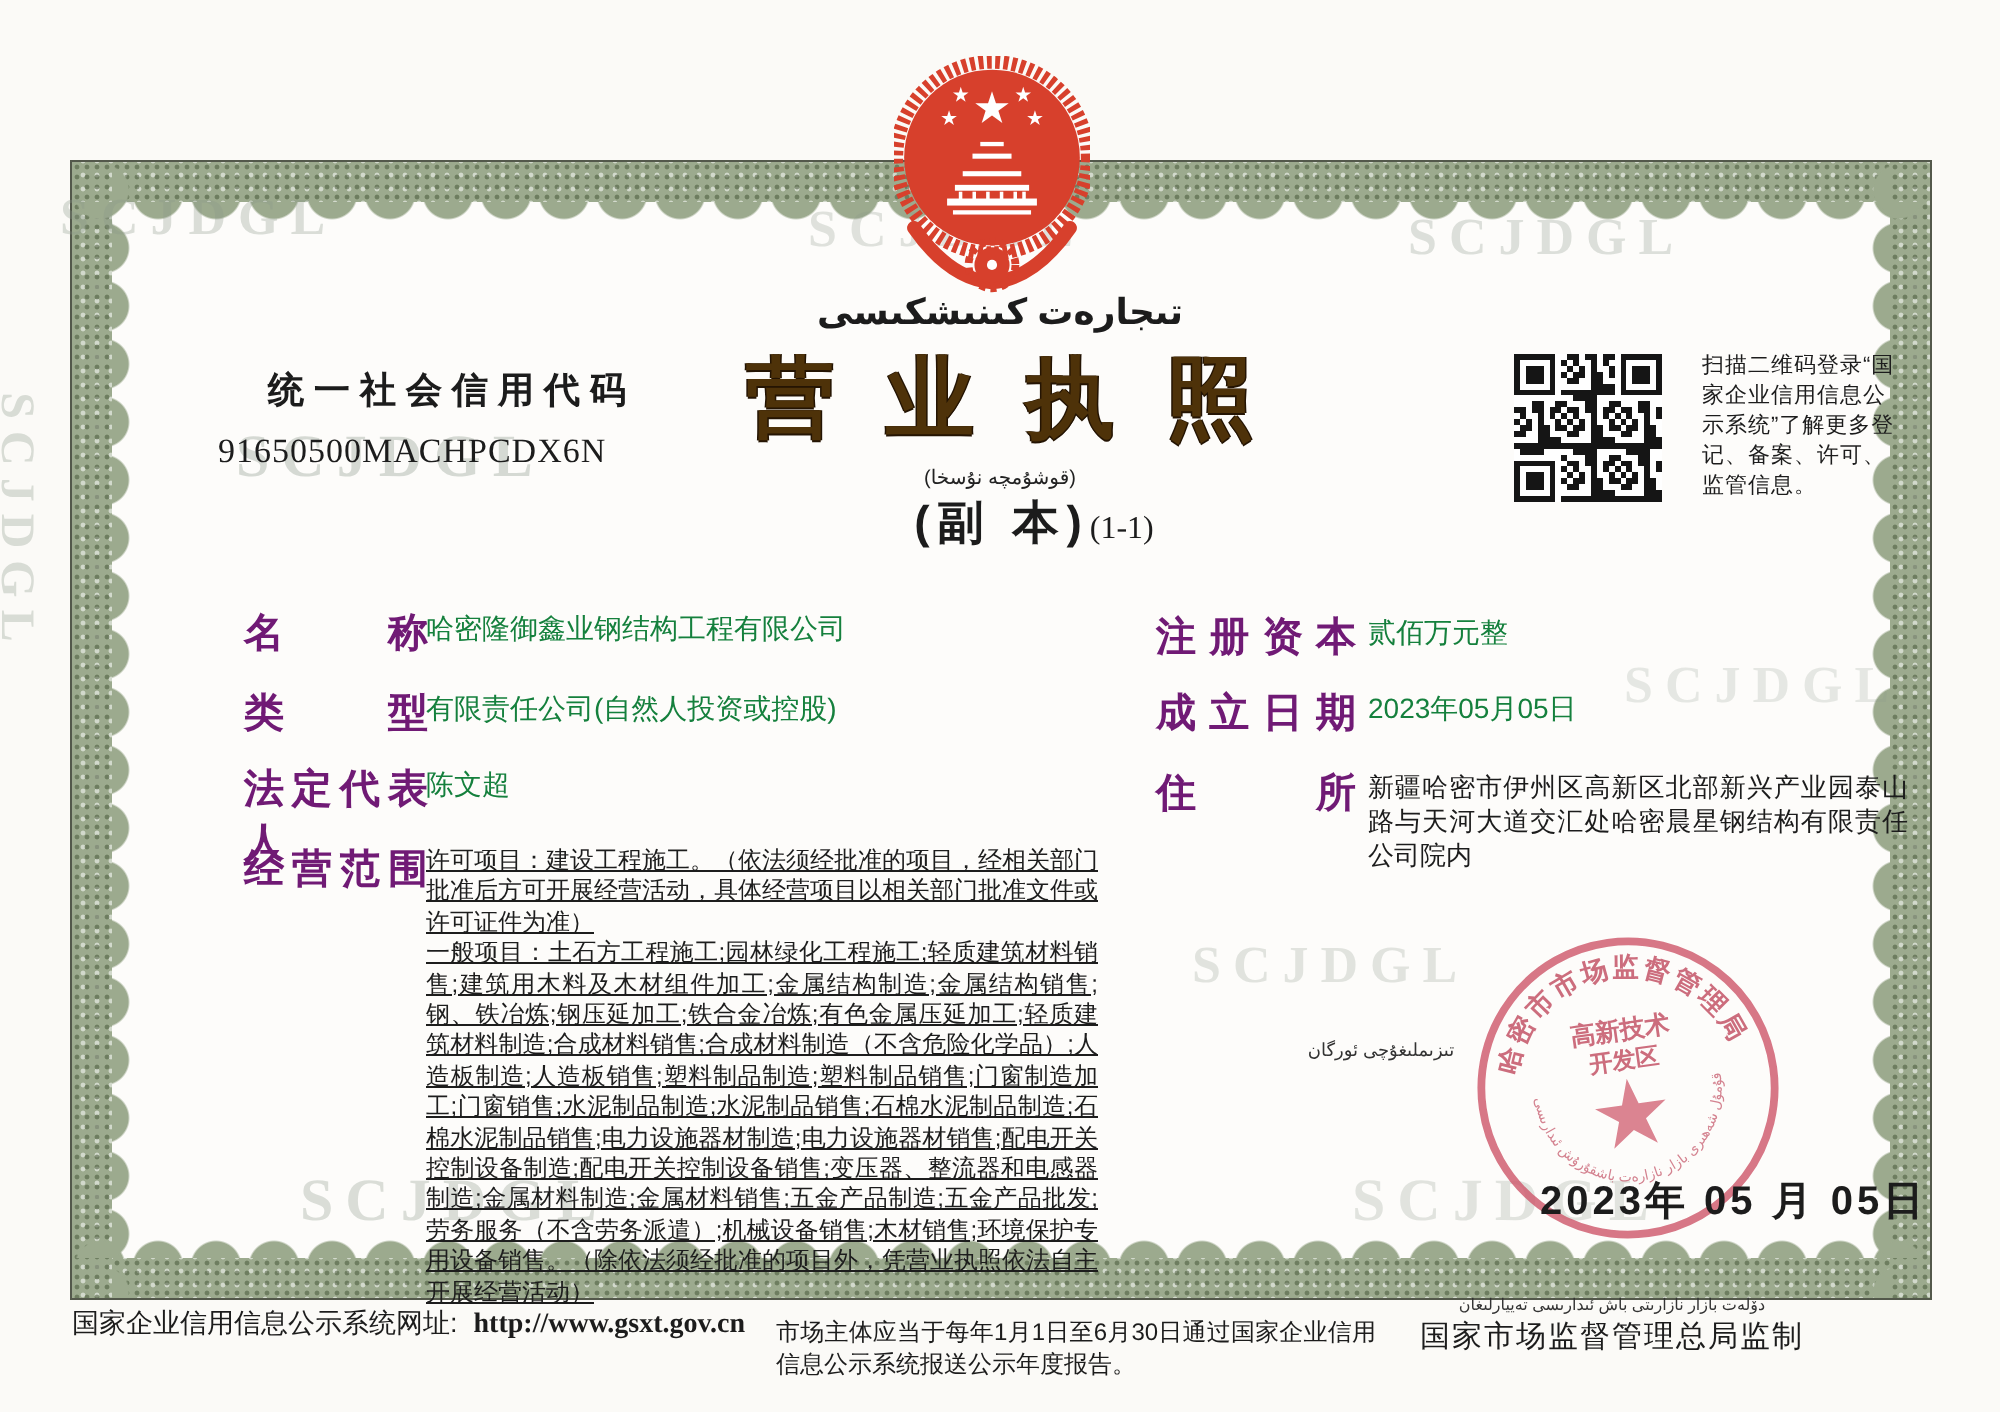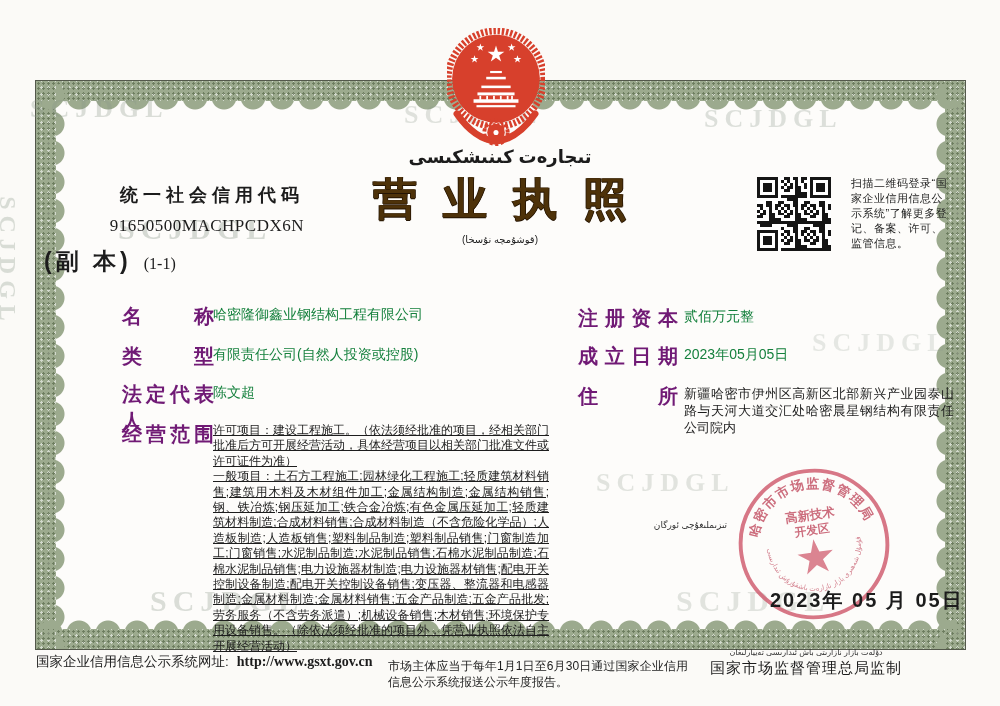--- a/index.html
+++ b/index.html
@@ -57,7 +57,7 @@
   .copy-label{font-size:23px;font-weight:bold;letter-spacing:4px;}
   .copy-num{font-size:16px;font-family:"Liberation Serif",serif;}
   
-  .credit{left:95px;top:183px;z-index:5;text-align:right;}
+  .credit{left:109px;top:183px;z-index:5;}
   .credit .lab{font-size:18px;font-weight:bold;letter-spacing:5px;margin-left:25px;}
   .credit .val{font-size:17px;font-weight:normal;font-family:"Liberation Serif","DejaVu Serif",serif;letter-spacing:0.5px;margin-top:9px;}
   

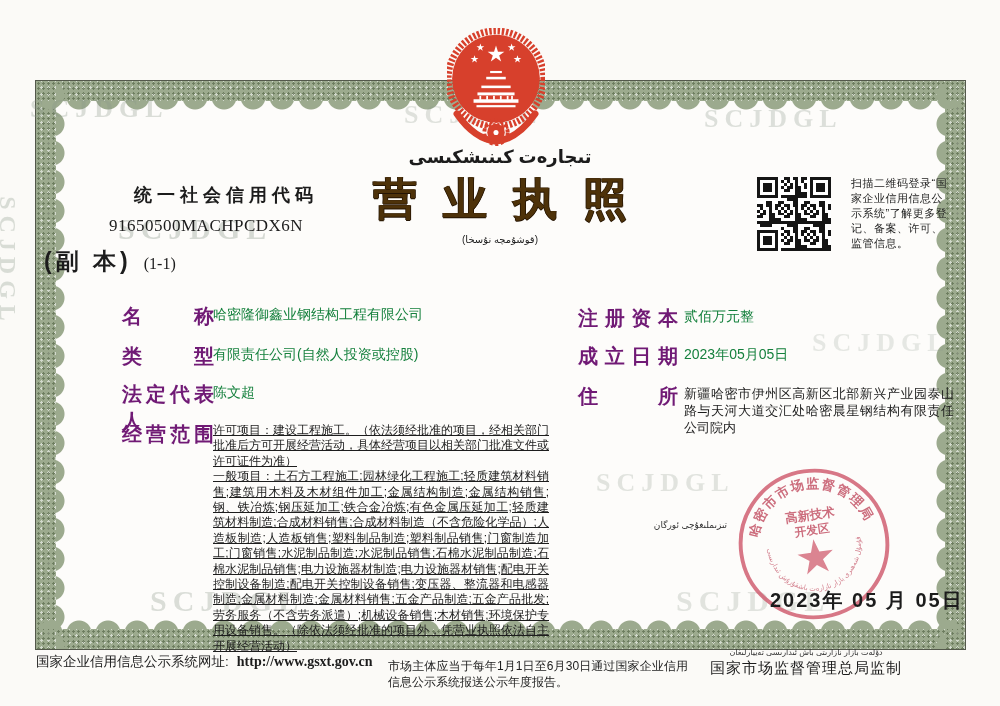--- a/index.html
+++ b/index.html
@@ -53,7 +53,7 @@
     text-shadow:0.8px 0 #241403,-0.8px 0 #241403,0 0.8px #241403;
   }
   .uy-sub{top:234px;left:0;right:0;text-align:center;font-size:10px;z-index:5;color:#222;}
-  .copy-row{top:246px;left:0;right:0;display:flex;align-items:baseline;gap:12px;padding-left:44px;z-index:5;}
+  .copy-row{top:246px;left:0;right:0;display:flex;justify-content:center;align-items:baseline;padding-left:34px;z-index:5;}
   .copy-label{font-size:23px;font-weight:bold;letter-spacing:4px;}
   .copy-num{font-size:16px;font-family:"Liberation Serif",serif;}
   

